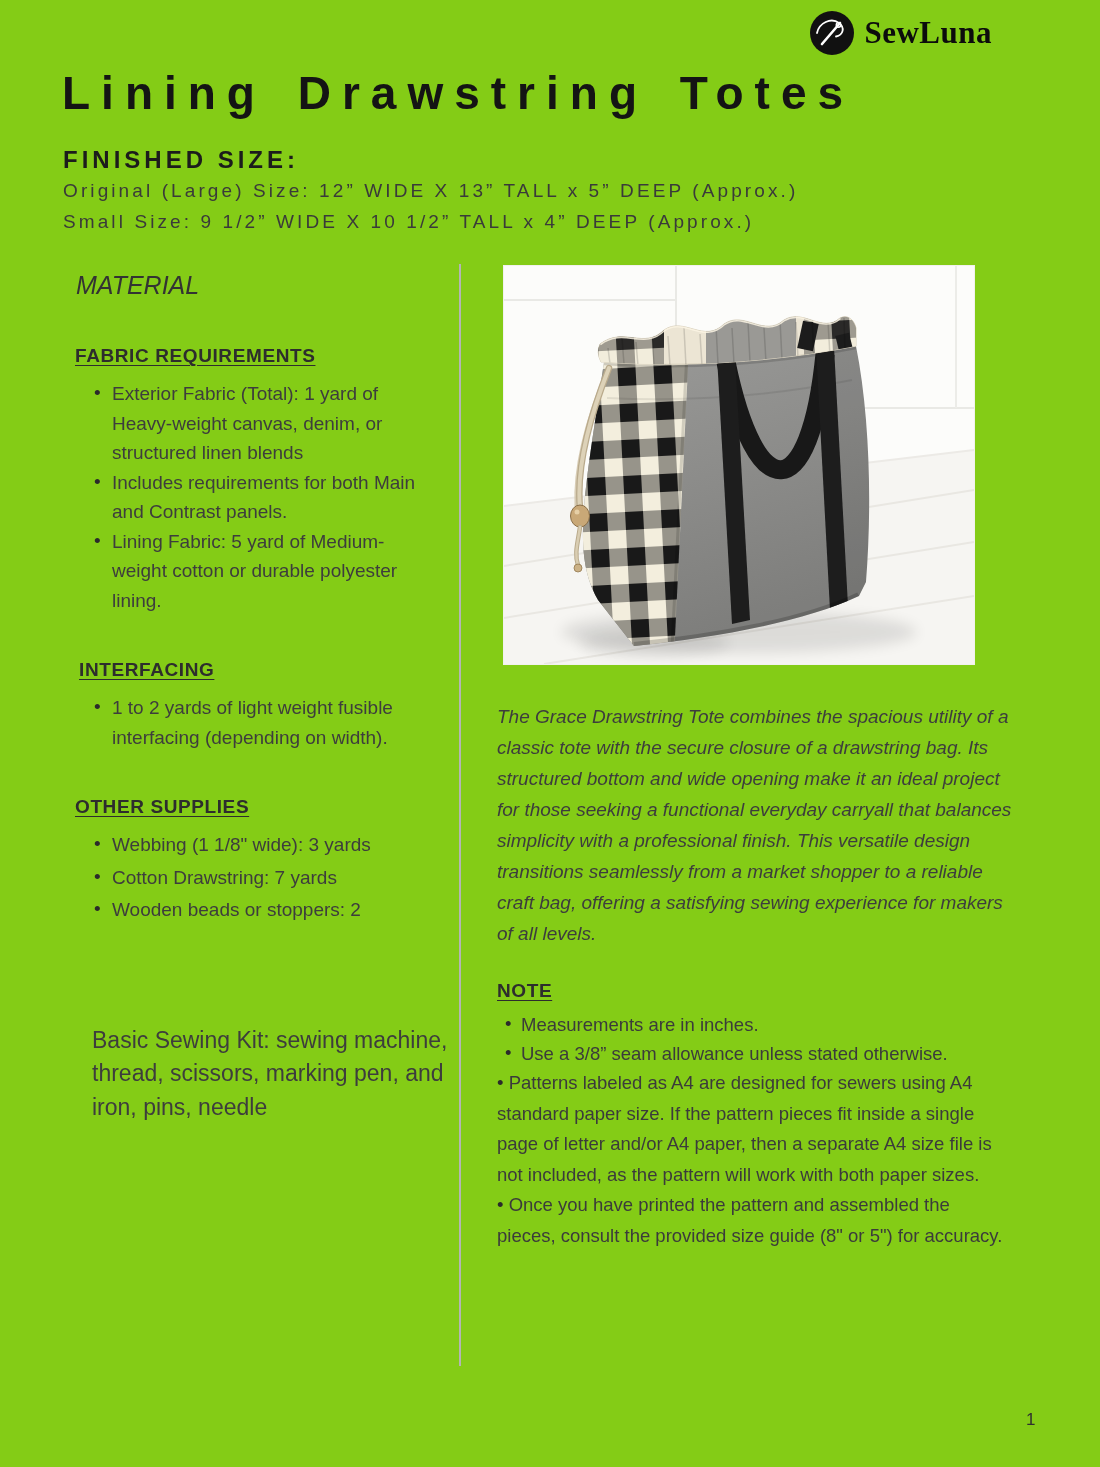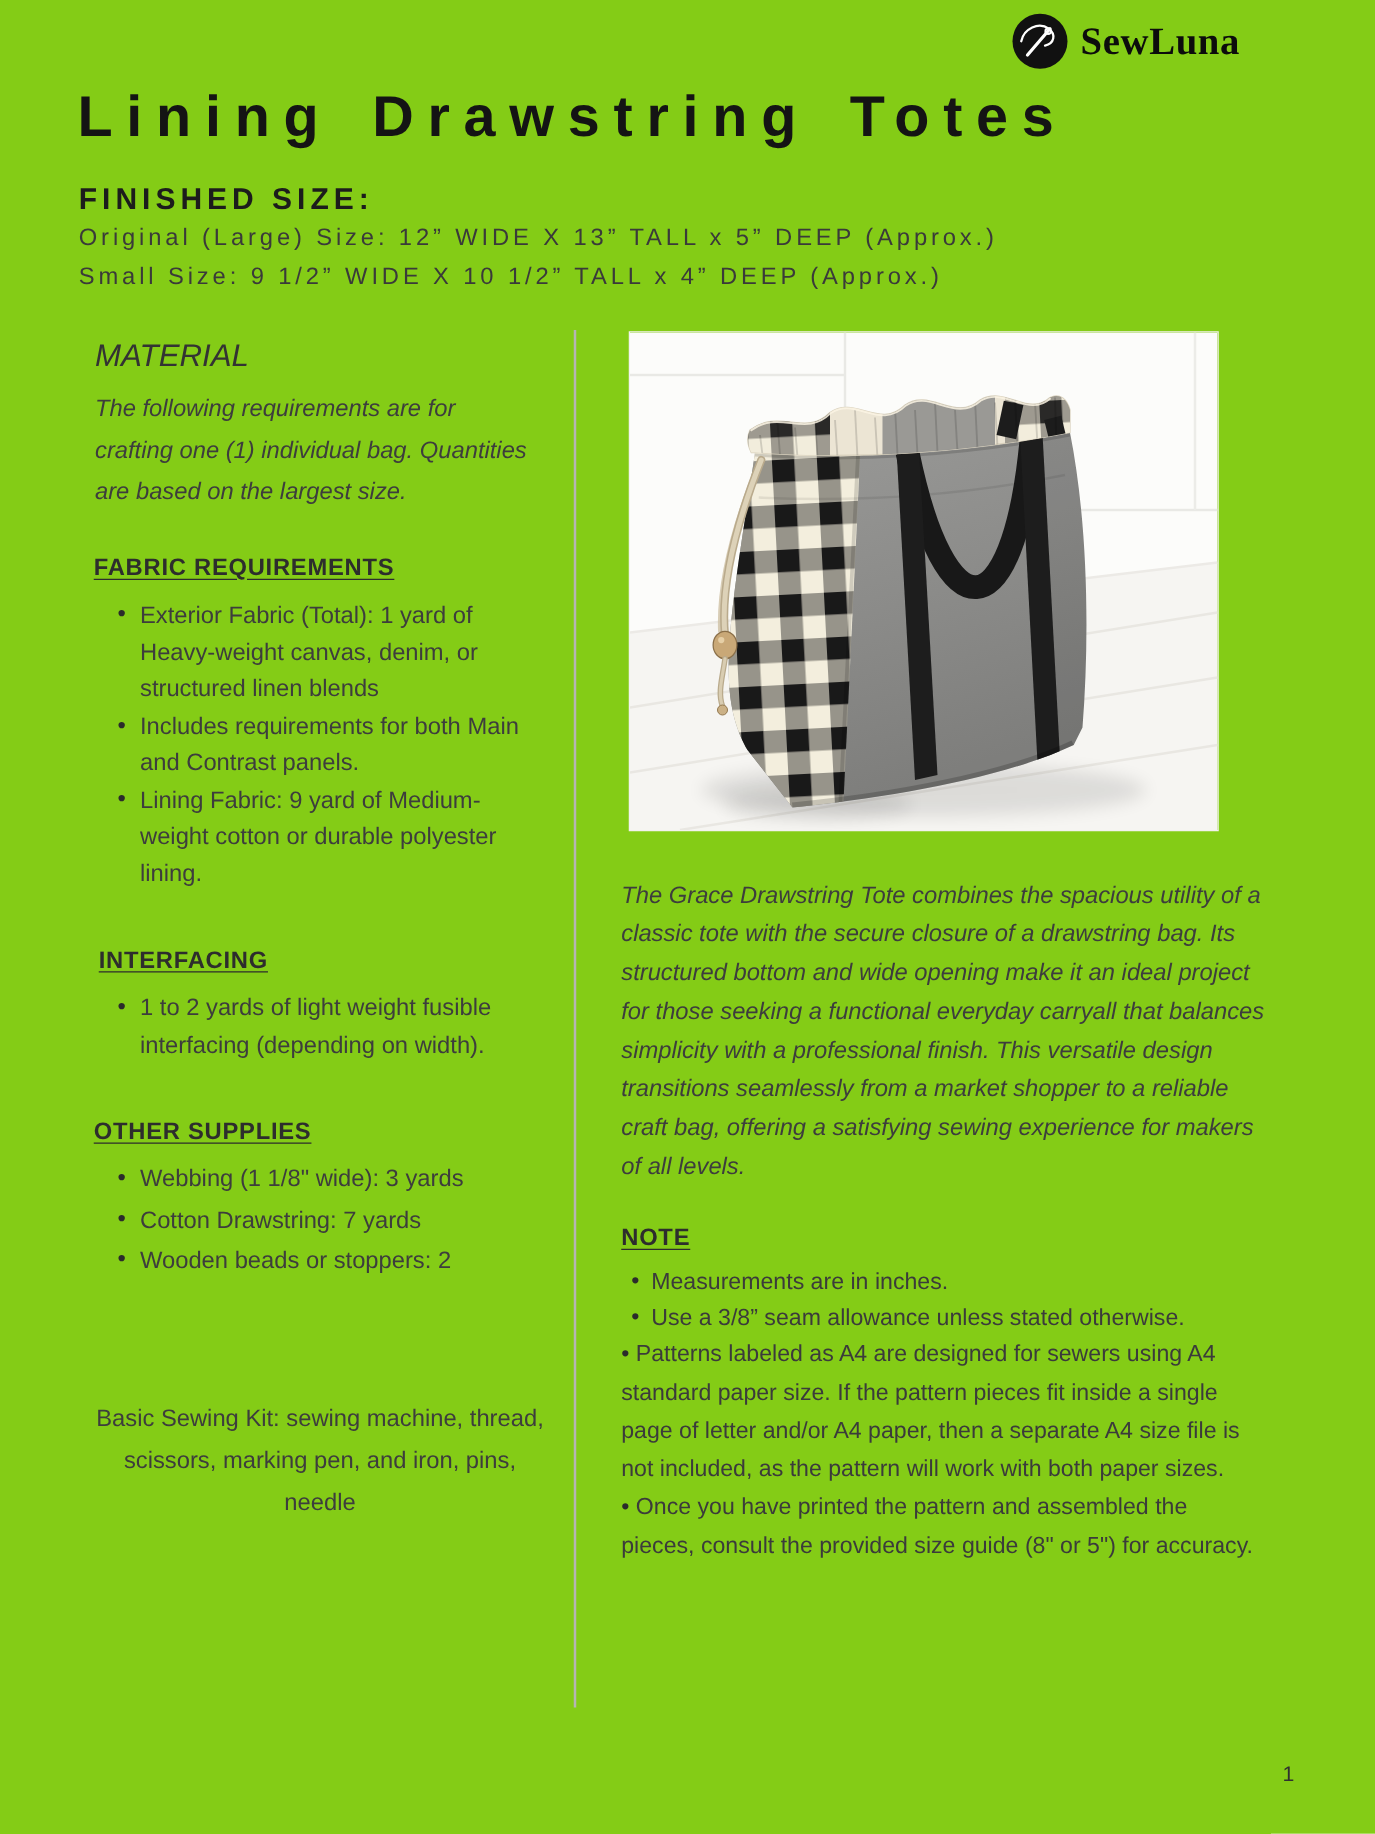--- a/index.html
+++ b/index.html
@@ -79,7 +79,6 @@
 
   <div class="col-left">
     <div class="mat-head">MATERIAL</div>
-    <p class="mat-body">The following requirements are for crafting one (1) individual bag. Quantities are based on the largest size.</p>
 
     <div class="gap34"></div>
     <h3 class="sec-head">FABRIC REQUIREMENTS</h3>

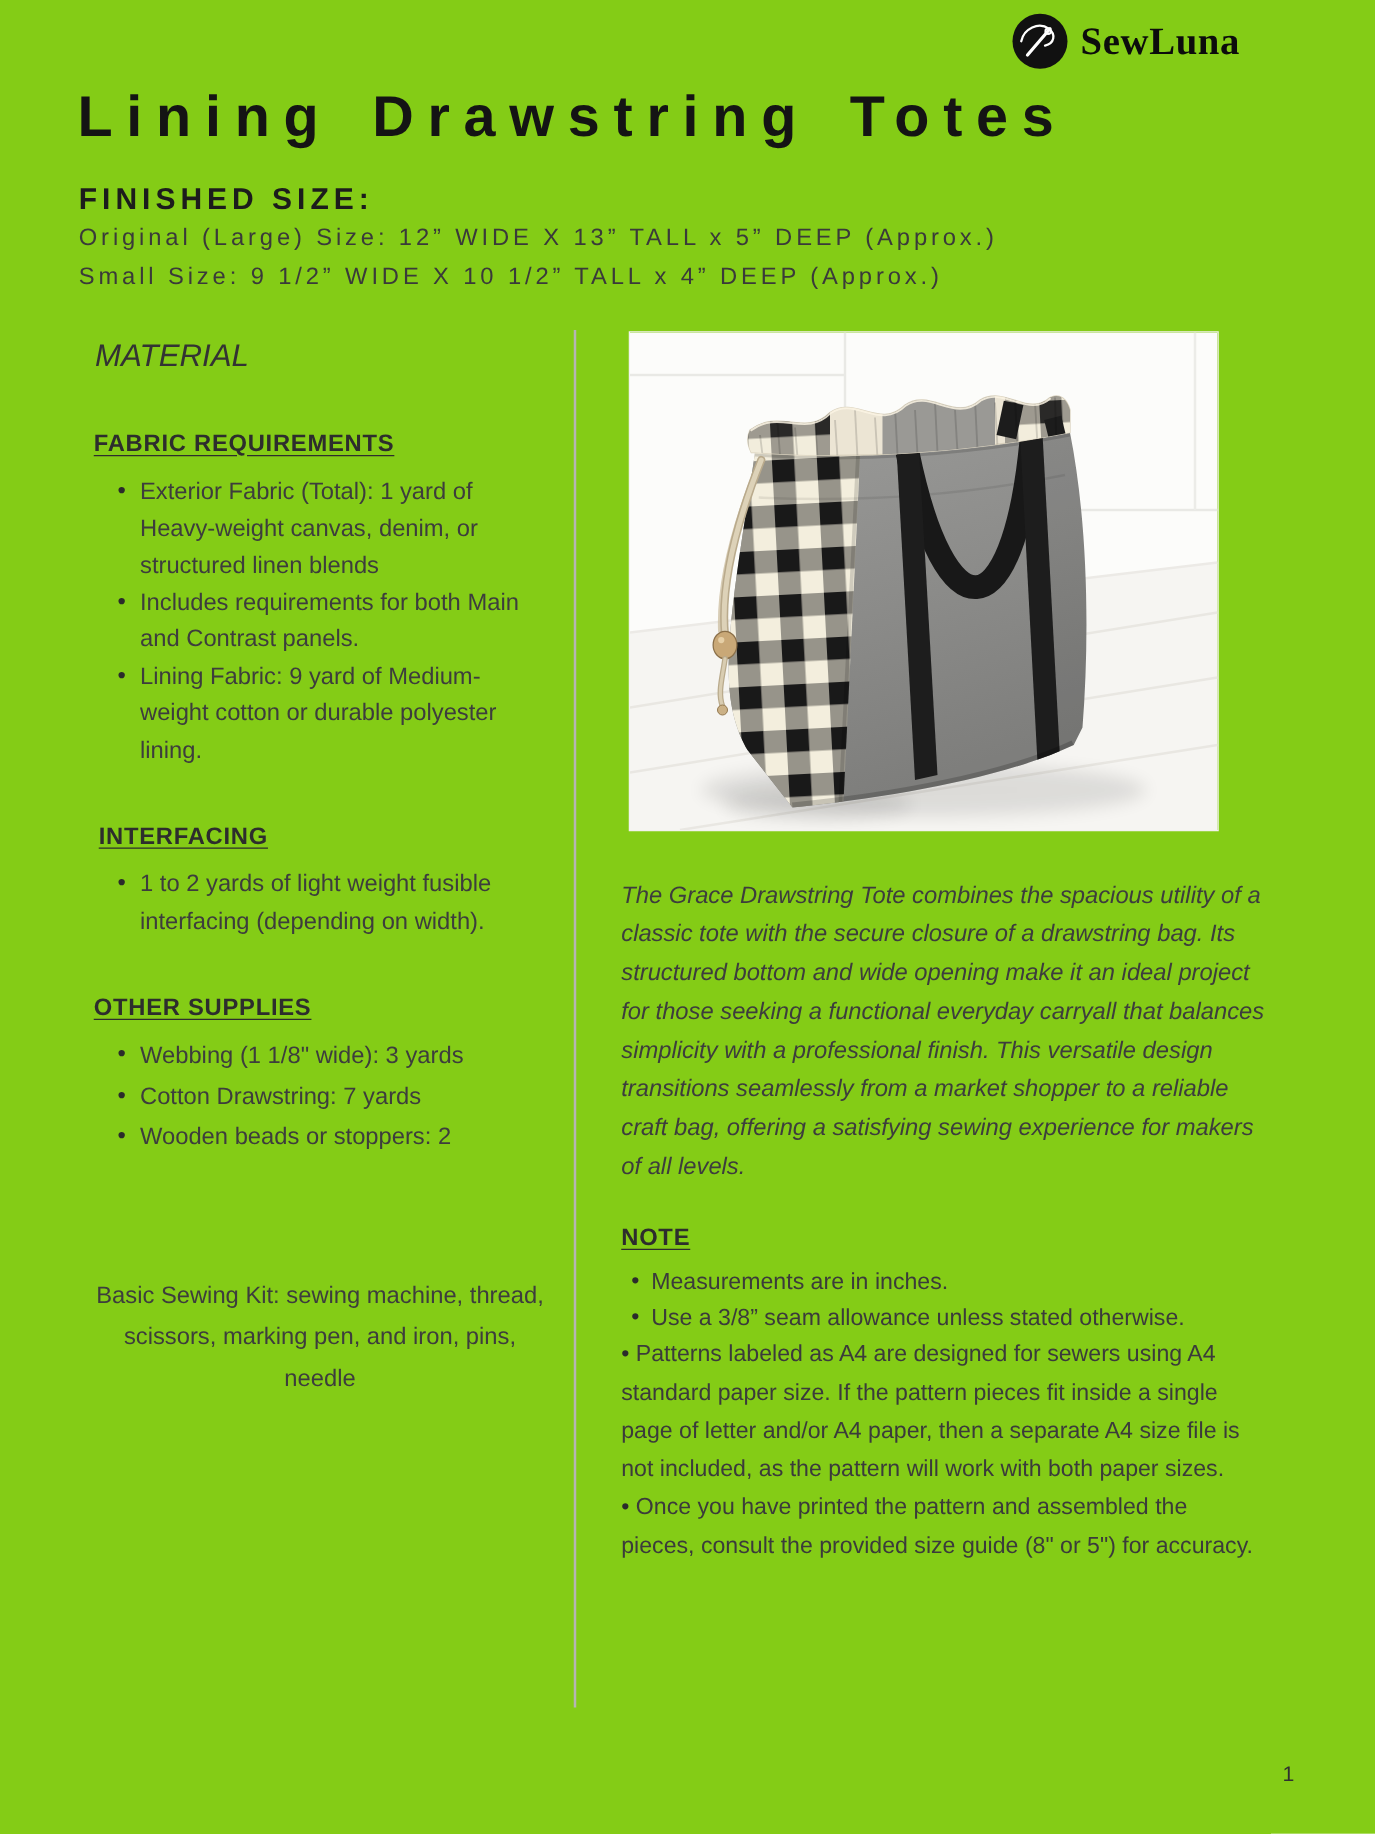--- a/index.html
+++ b/index.html
@@ -85,7 +85,7 @@
     <ul class="blist">
       <li>Exterior Fabric (Total): 1 yard of Heavy-weight canvas, denim, or structured linen blends</li>
       <li>Includes requirements for both Main and Contrast panels.</li>
-      <li>Lining Fabric: 9 yard of Medium-weight cotton or durable polyester lining.</li>
+      <li>Lining Fabric: 5 yard of Medium-weight cotton or durable polyester lining.</li>
     </ul>
 
     <div class="gap32"></div>

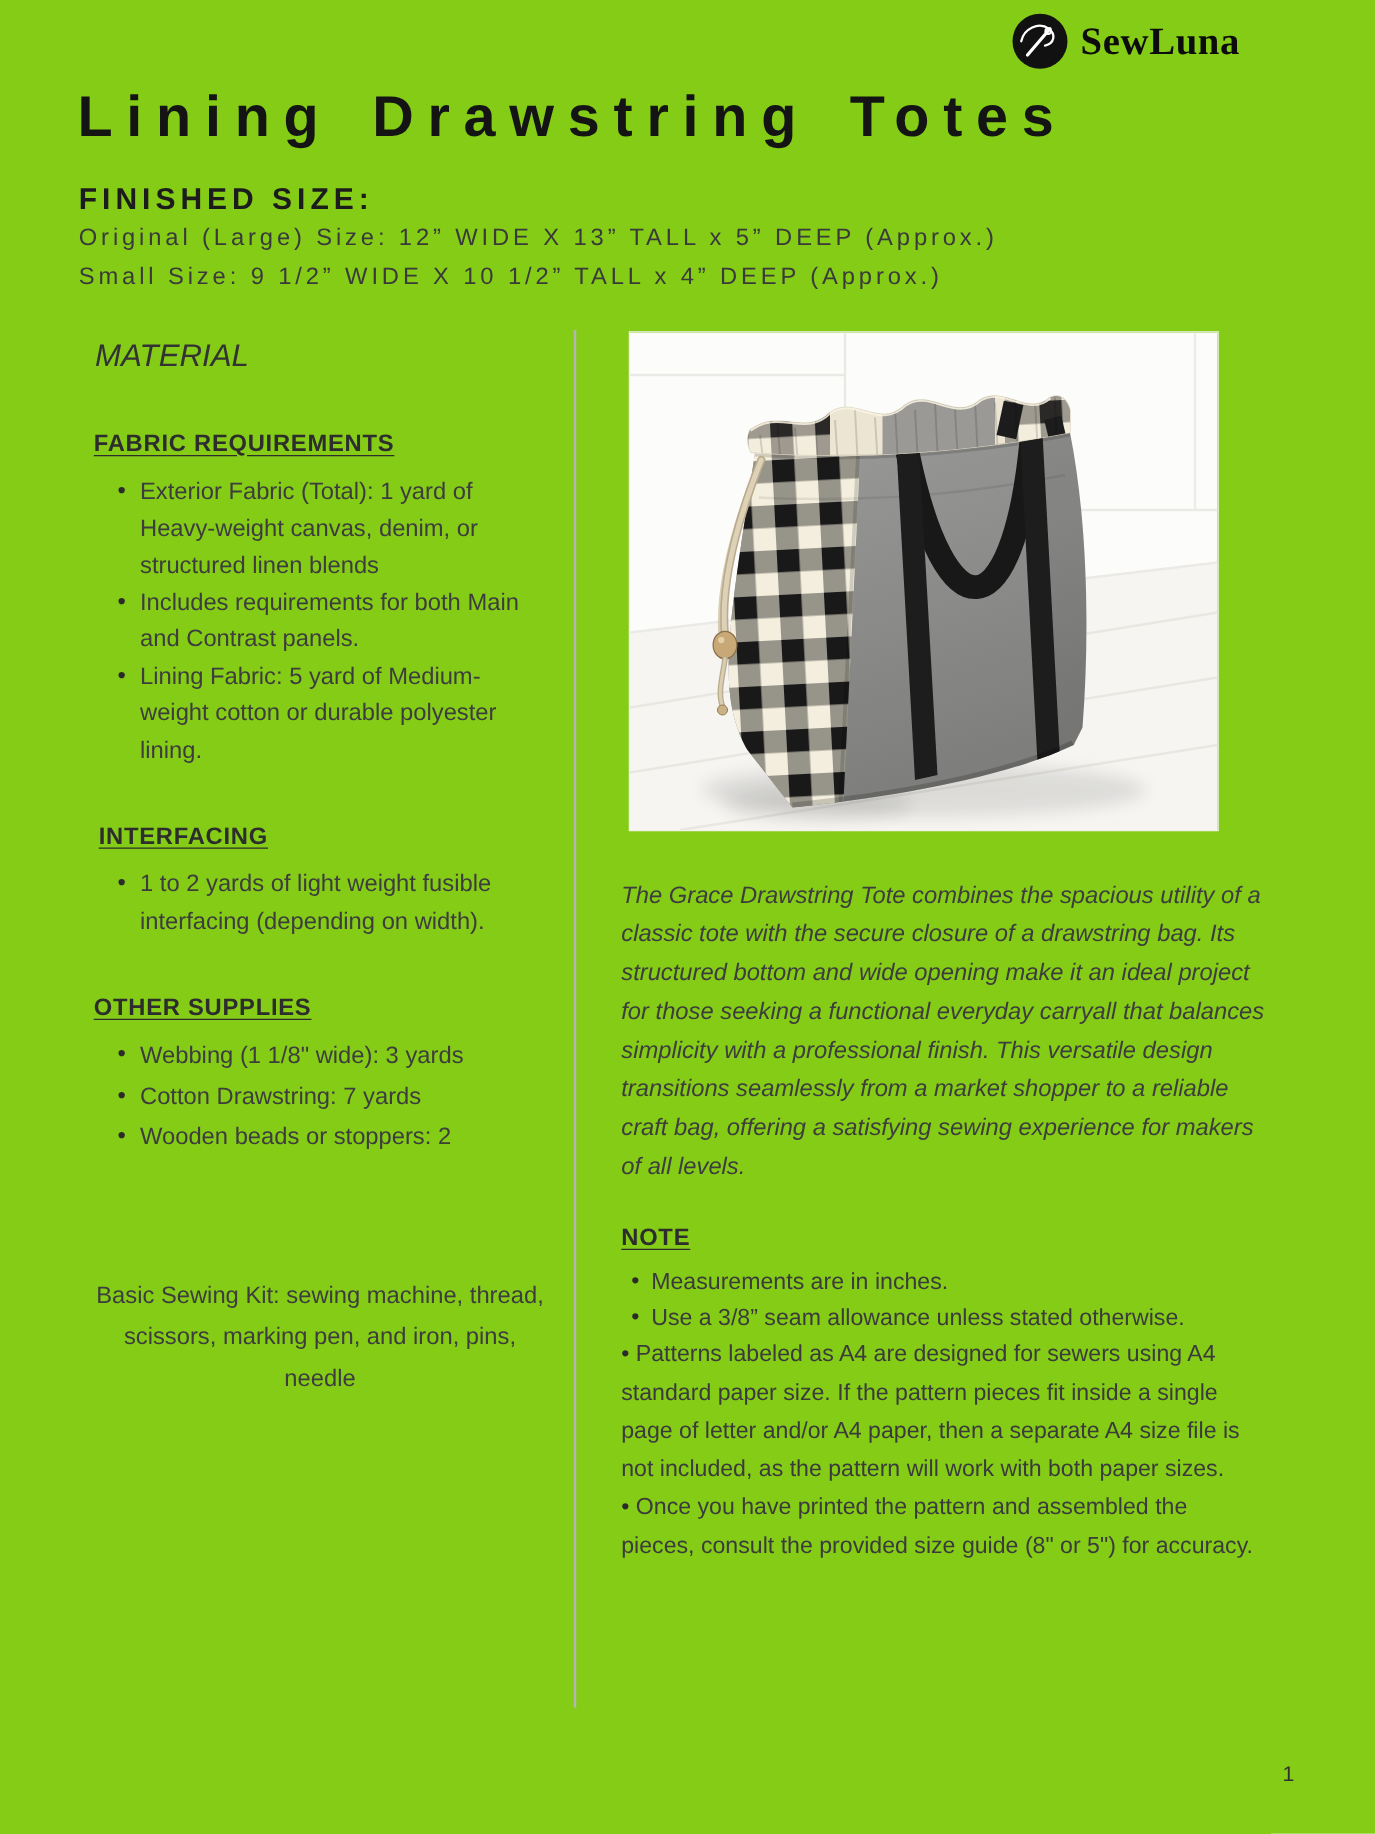--- a/index.html
+++ b/index.html
@@ -35,7 +35,7 @@
   ul.blist li::before{content:"•";position:absolute;left:7px;top:-1px;color:#2b2b2b;}
   ul.blist.spaced li{margin-bottom:3px;}
 
-  .kit{font-size:19px;line-height:33.5px;width:360px;color:#3d3d3d;margin-left:1px;text-align:center;}
+  .kit{font-size:23px;line-height:33.5px;width:360px;color:#3d3d3d;margin-left:17px;}
 
   
   .photo{position:relative;width:470px;height:398px;margin-left:7px;outline:1px solid #f2f1ee;}

